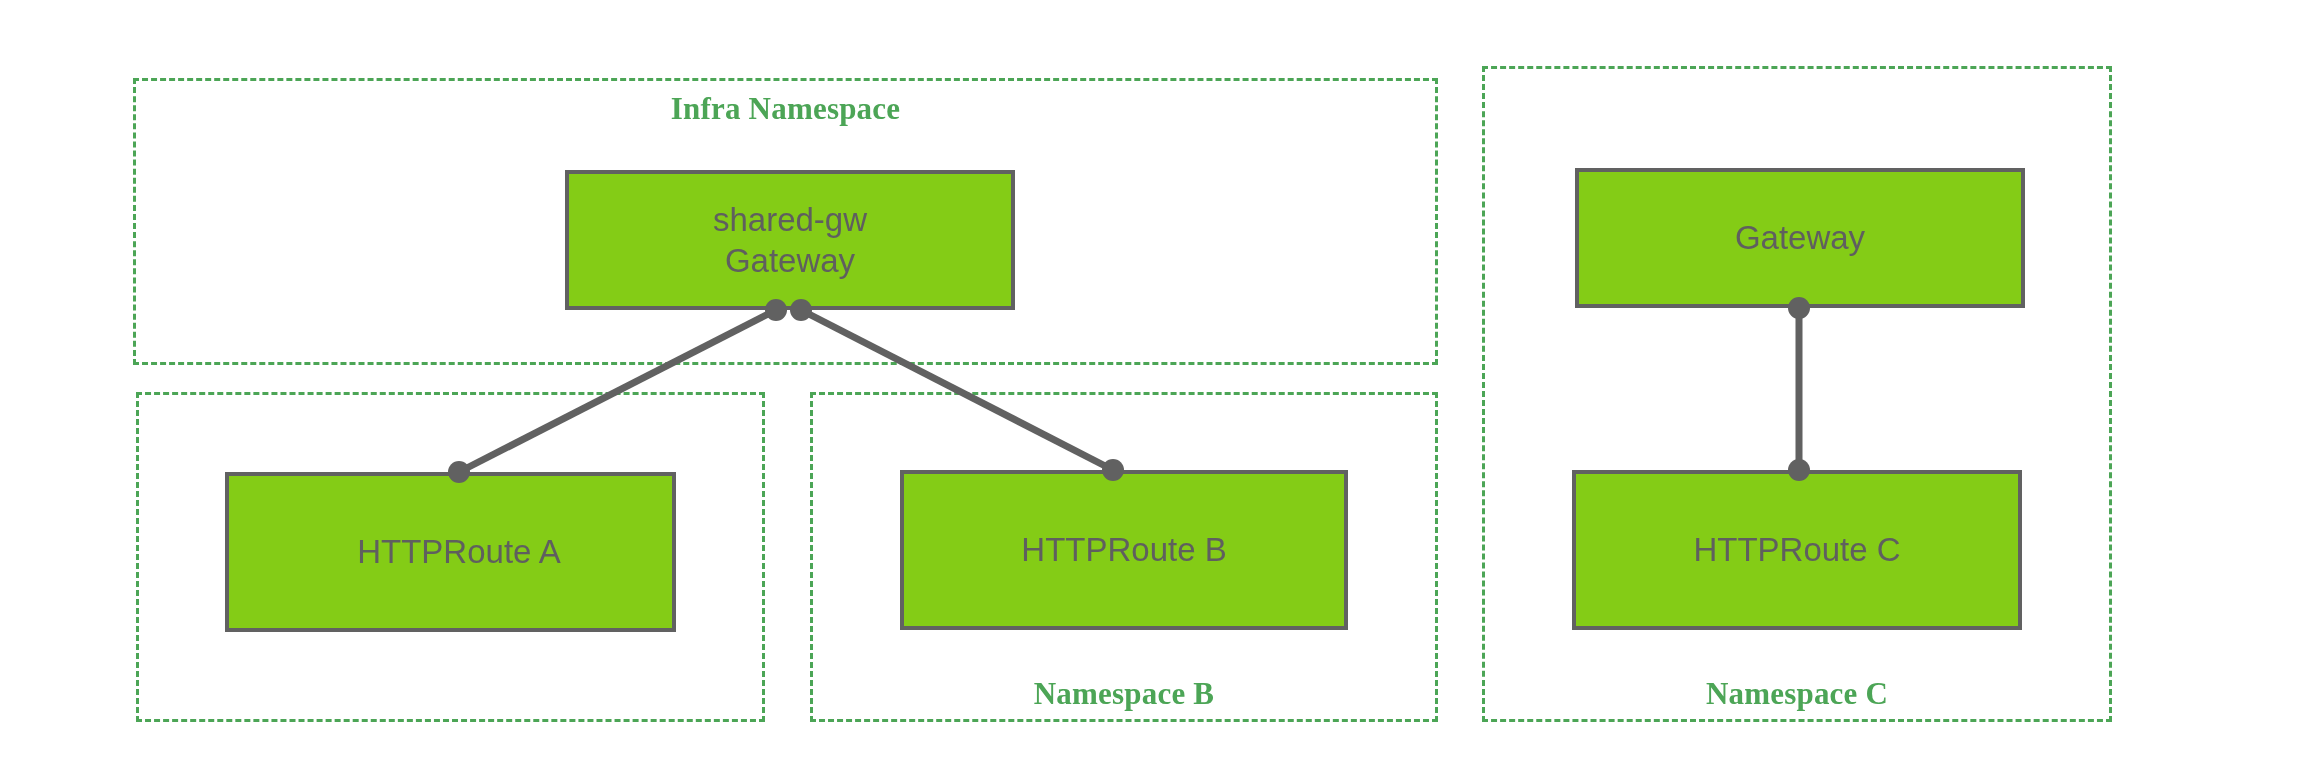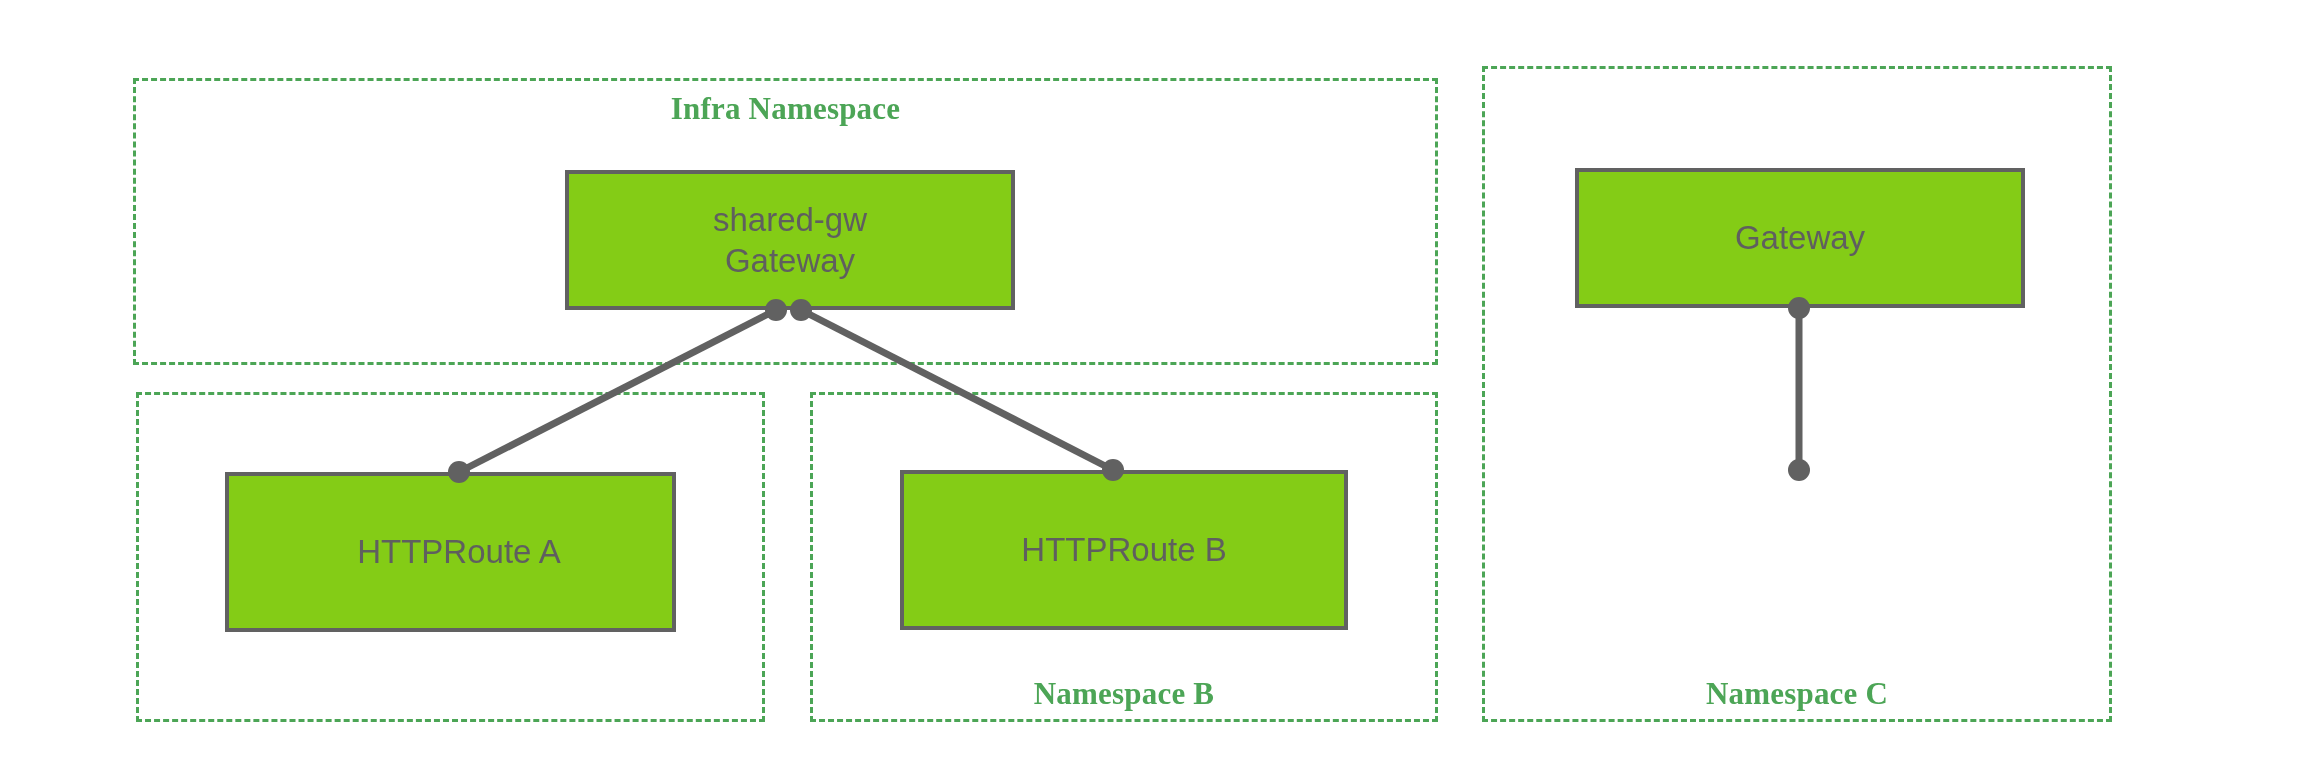--- a/index.html
+++ b/index.html
@@ -114,6 +114,9 @@
     <span class="ln">HTTPRoute B</span>
   </div>
 
+  <div class="res-box" id="node-route-c" style="left: 1572px; top: 470px; width: 450px; height: 160px;">
+    <span class="ln">HTTPRoute C</span>
+  </div>
 
   <svg id="dots" viewBox="0 0 2299 772" preserveAspectRatio="none">
     <g id="dot-group" fill="#616161">

